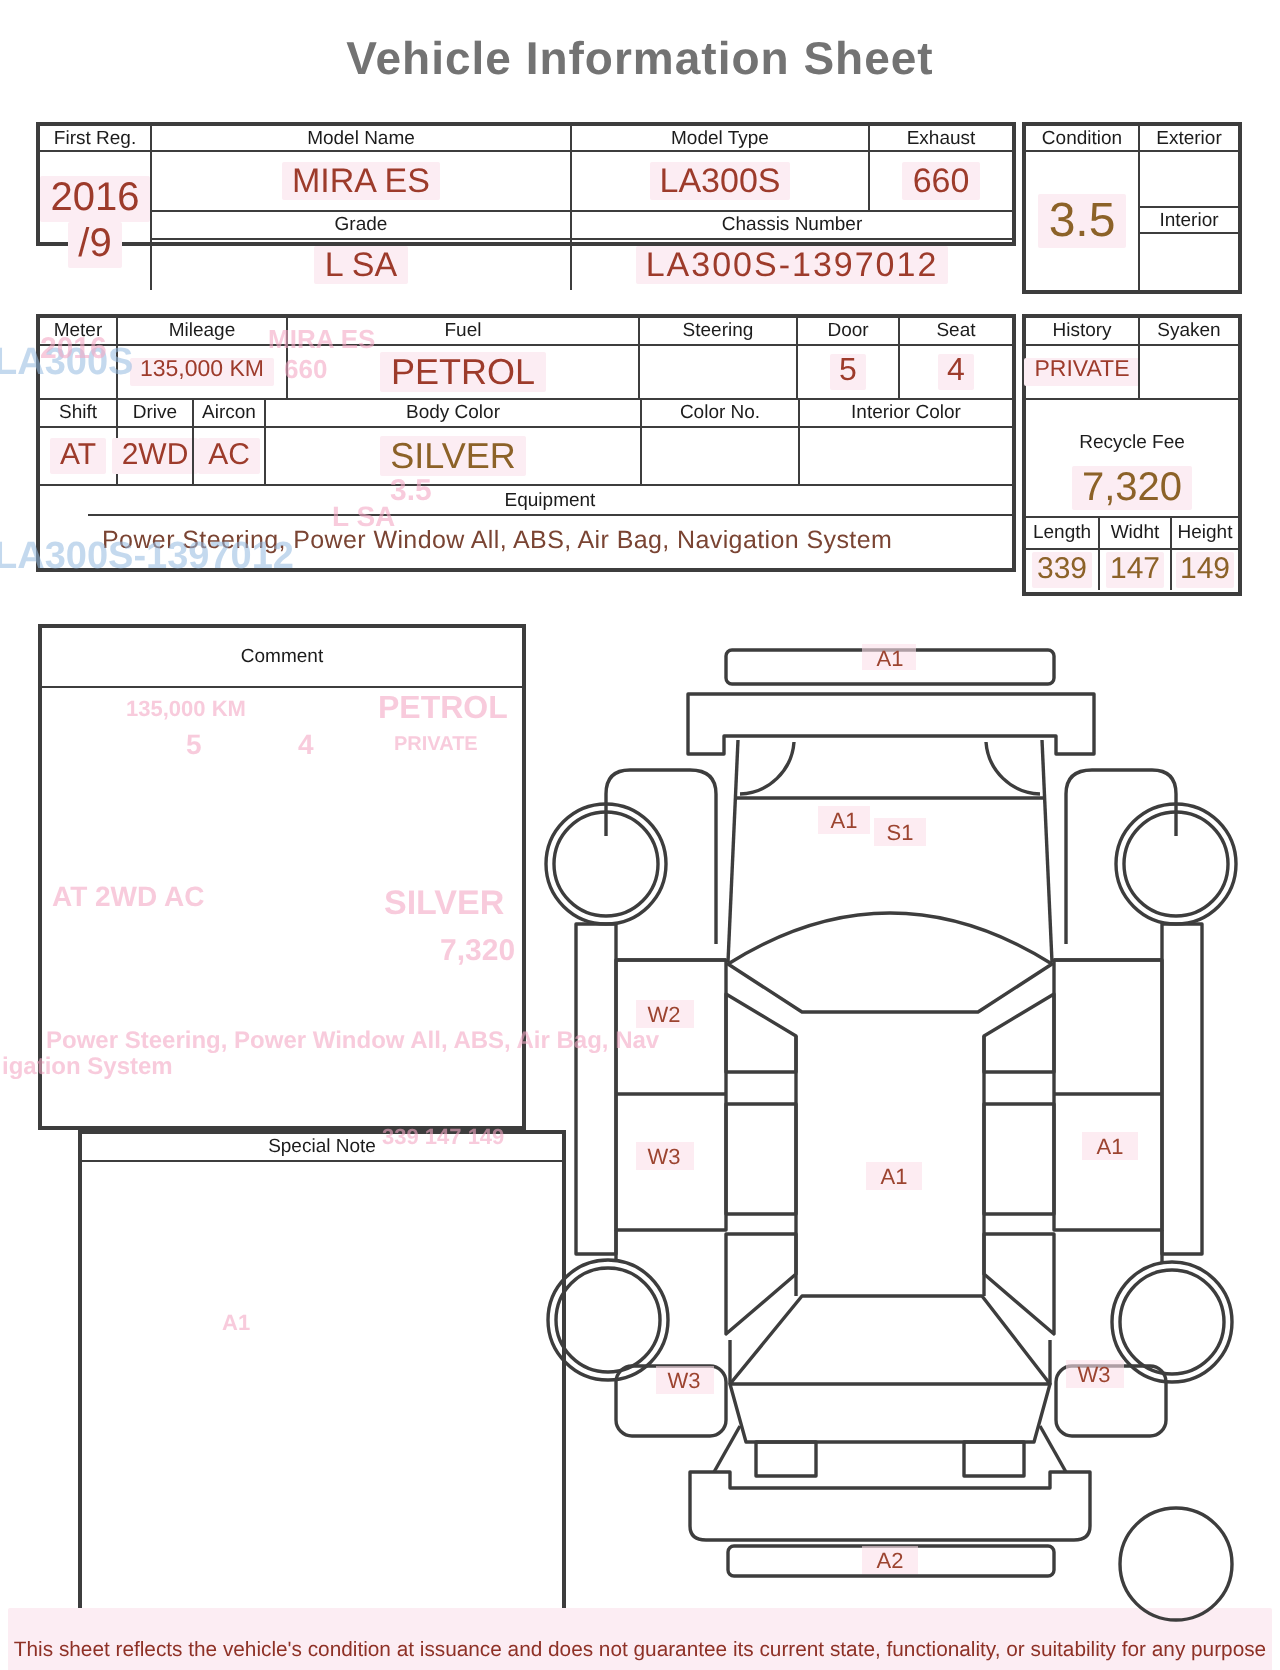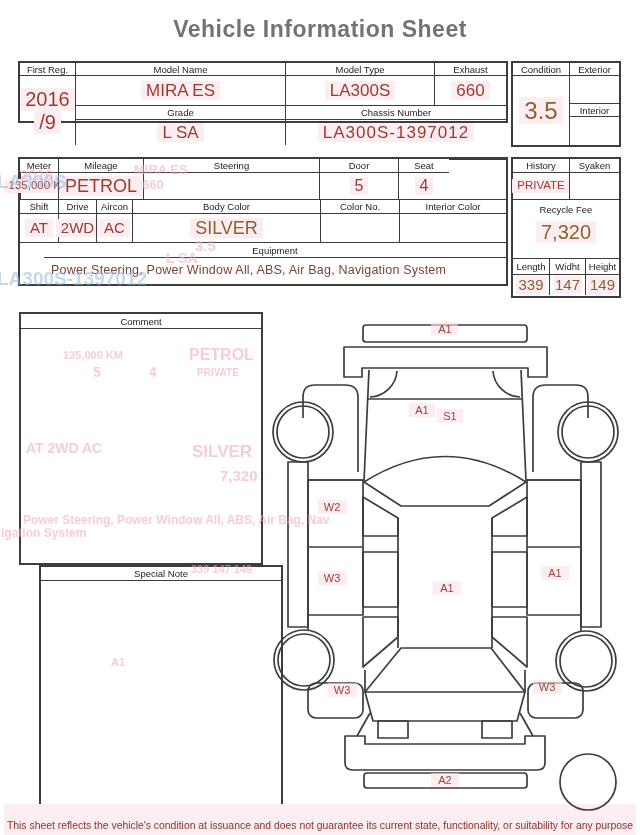--- a/index.html
+++ b/index.html
@@ -95,6 +95,7 @@
     <div class="grid" style="grid-template-columns:38px 85px 176px 79px 51px 57px;grid-template-rows:13px 27px;">
       <div class="c hd">Meter</div>
       <div class="c hd bl">Mileage</div>
+      <div class="c hd bl">Fuel</div>
       <div class="c hd bl">Steering</div>
       <div class="c hd bl">Door</div>
       <div class="c hd bl">Seat</div>

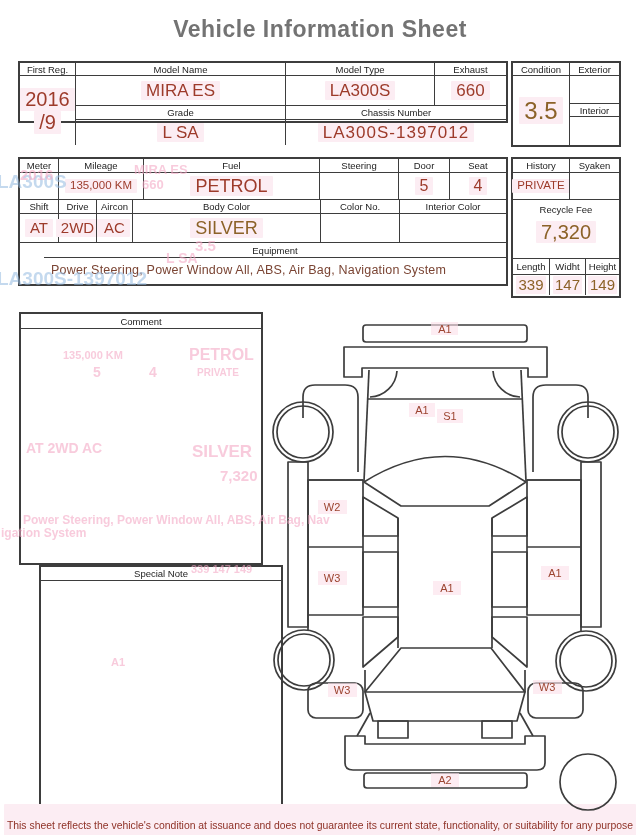--- a/index.html
+++ b/index.html
@@ -152,7 +152,7 @@
       <div class="c bl bt"></div>
     </div>
     <div class="recycle" style="height:58px;">
-      <div class="hd" style="margin-top:4px;">Recycle Fee</div>
+      <div class="hd" style="margin-top:16px;">Recycle Fee</div>
       <div class="vb f20" style="margin-top:6px;"><span class="hl">7,320</span></div>
     </div>
     <div class="grid bt" style="grid-template-columns:36px 36px 34px;grid-template-rows:15px 21px;">

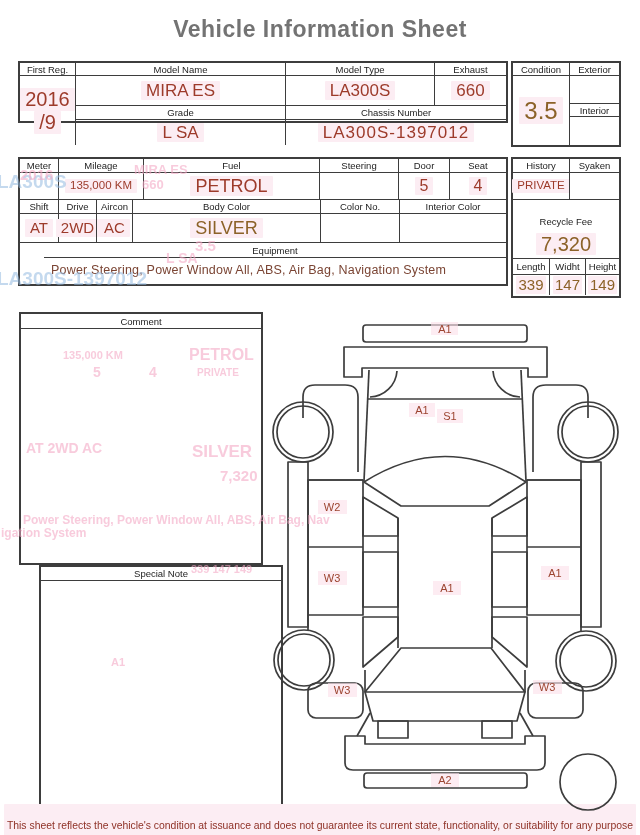--- a/index.html
+++ b/index.html
@@ -172,7 +172,7 @@
   </div>
 
   <div class="box" style="left:19px;top:312px;width:244px;height:253px;">
-    <div class="c hd bb" style="height:15px;">Comment</div>
+    <div class="c hd bb" style="height:30px;">Comment</div>
   </div>
 
   <div class="box" style="left:19px;top:565px;width:244px;height:253px;margin-left:20px;">

